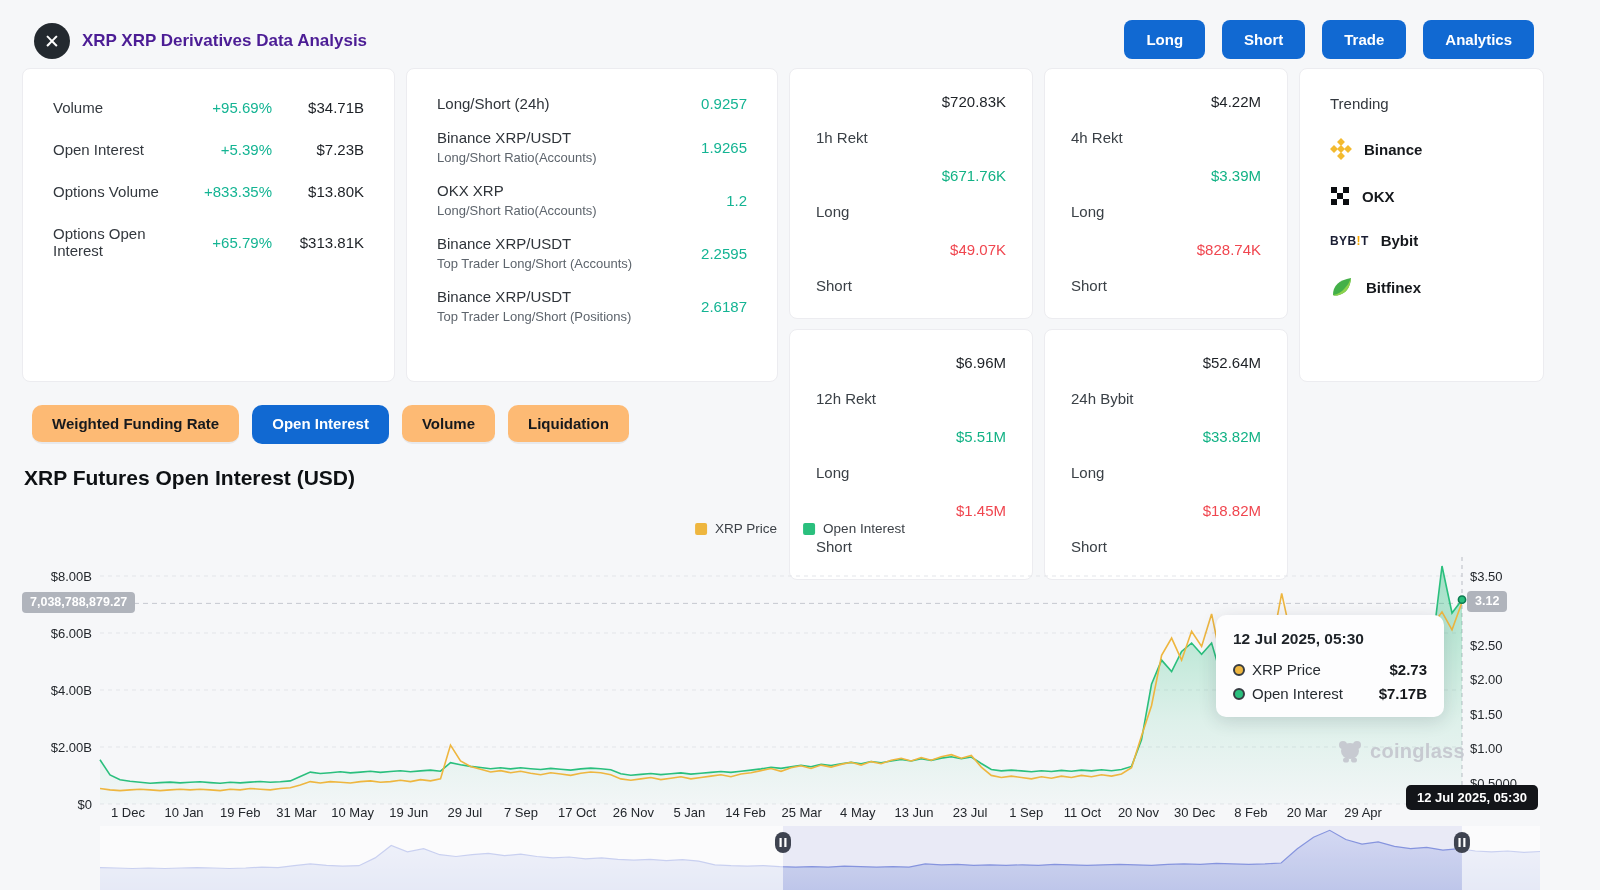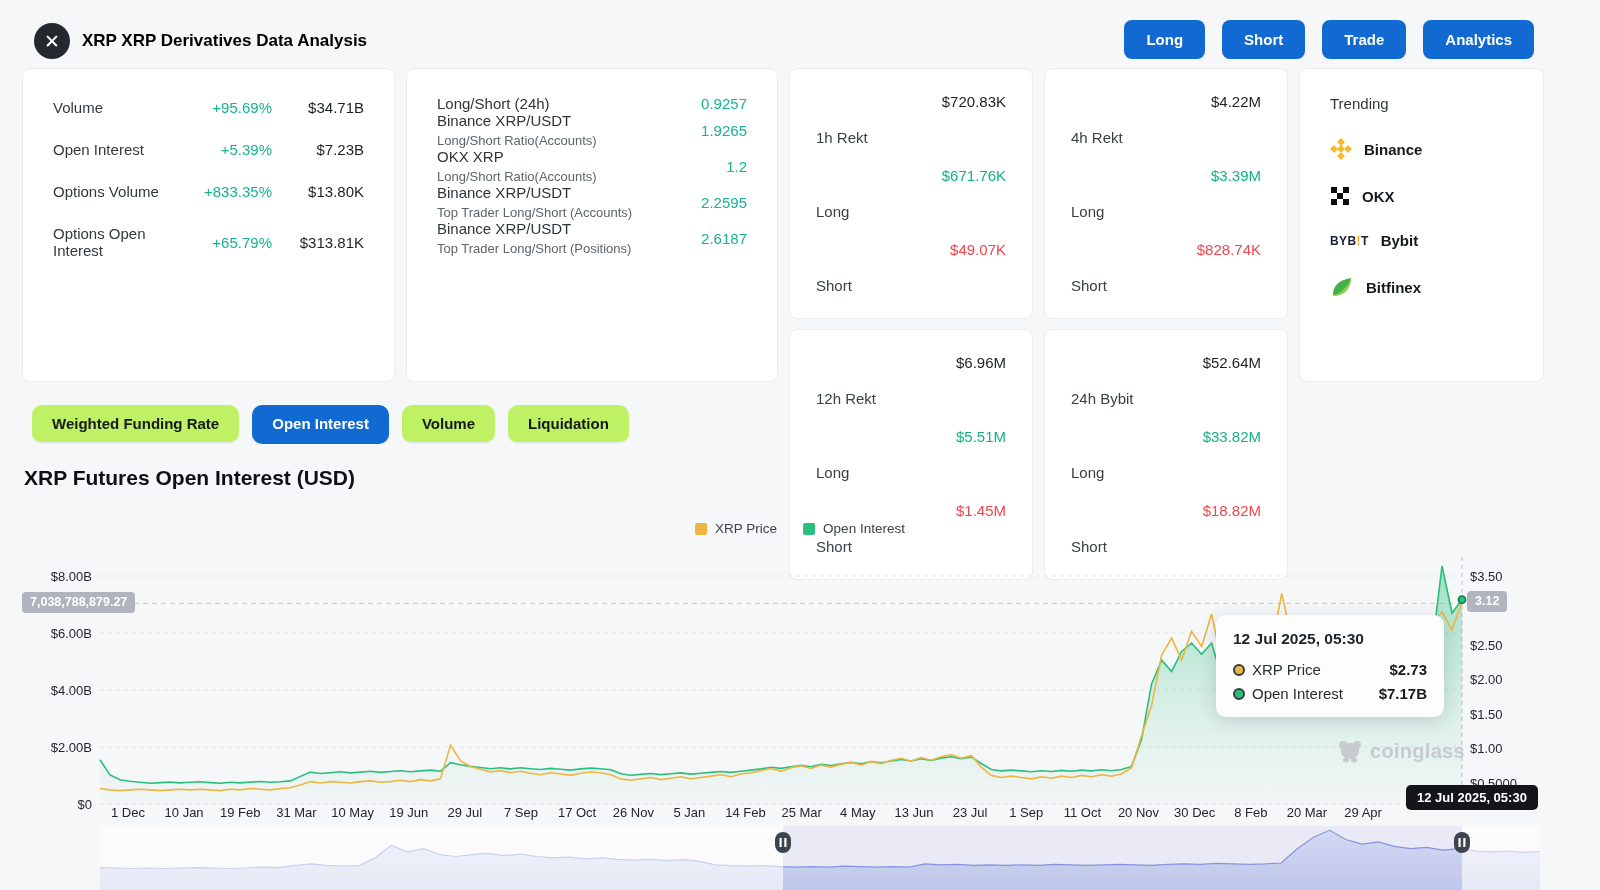--- a/index.html
+++ b/index.html
@@ -9,7 +9,7 @@
   .hdr{position:absolute;top:18px;left:0;width:100%;height:46px;display:flex;align-items:center;}
   .logo{width:36px;height:36px;border-radius:50%;background:#23292f;color:#fff;display:flex;
         align-items:center;justify-content:center;font-size:19px;font-weight:700;margin-left:34px;}
-  .hdr-title{margin-left:12px;font-size:17px;font-weight:600;color:#000000;text-align:right;}
+  .hdr-title{margin-left:12px;font-size:17px;font-weight:600;color:#4c1d95;text-align:right;}
   .hdr-btns{position:absolute;right:66px;top:2px;display:flex;gap:17px;}
   .btn{background:#1169d2;color:#fff;font-weight:700;font-size:15px;border:none;border-radius:8px;
        height:39px;padding:0 22px;cursor:pointer;}

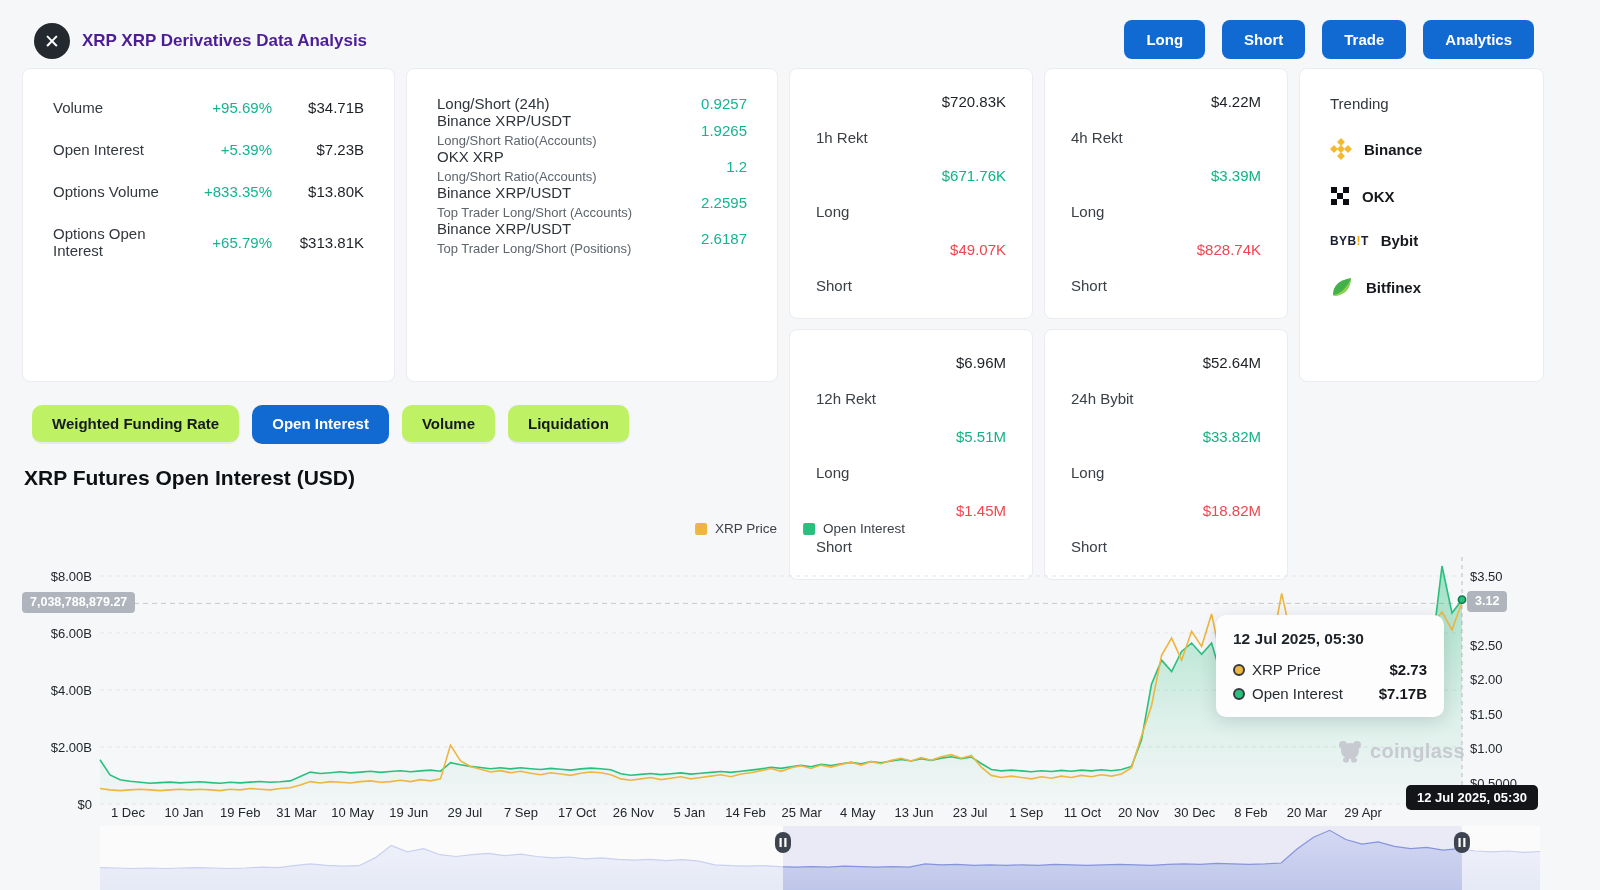--- a/index.html
+++ b/index.html
@@ -21,7 +21,7 @@
   .c1 .lab{flex:1;color:#33383e;}
   .c1 .pct{width:88px;text-align:right;color:#14b493;}
   .c1 .val{width:92px;text-align:right;color:#1d2126;font-weight:500;}
-  .c2{width:372px;padding:26px 30px;display:flex;flex-direction:column;}
+  .c2{width:372px;padding:26px 30px;display:flex;flex-direction:column;gap:17px;}
   .c2 .row{display:flex;align-items:center;}
   .c2 .labs{flex:1;}
   .c2 .lab{font-size:15px;color:#2f343a;}

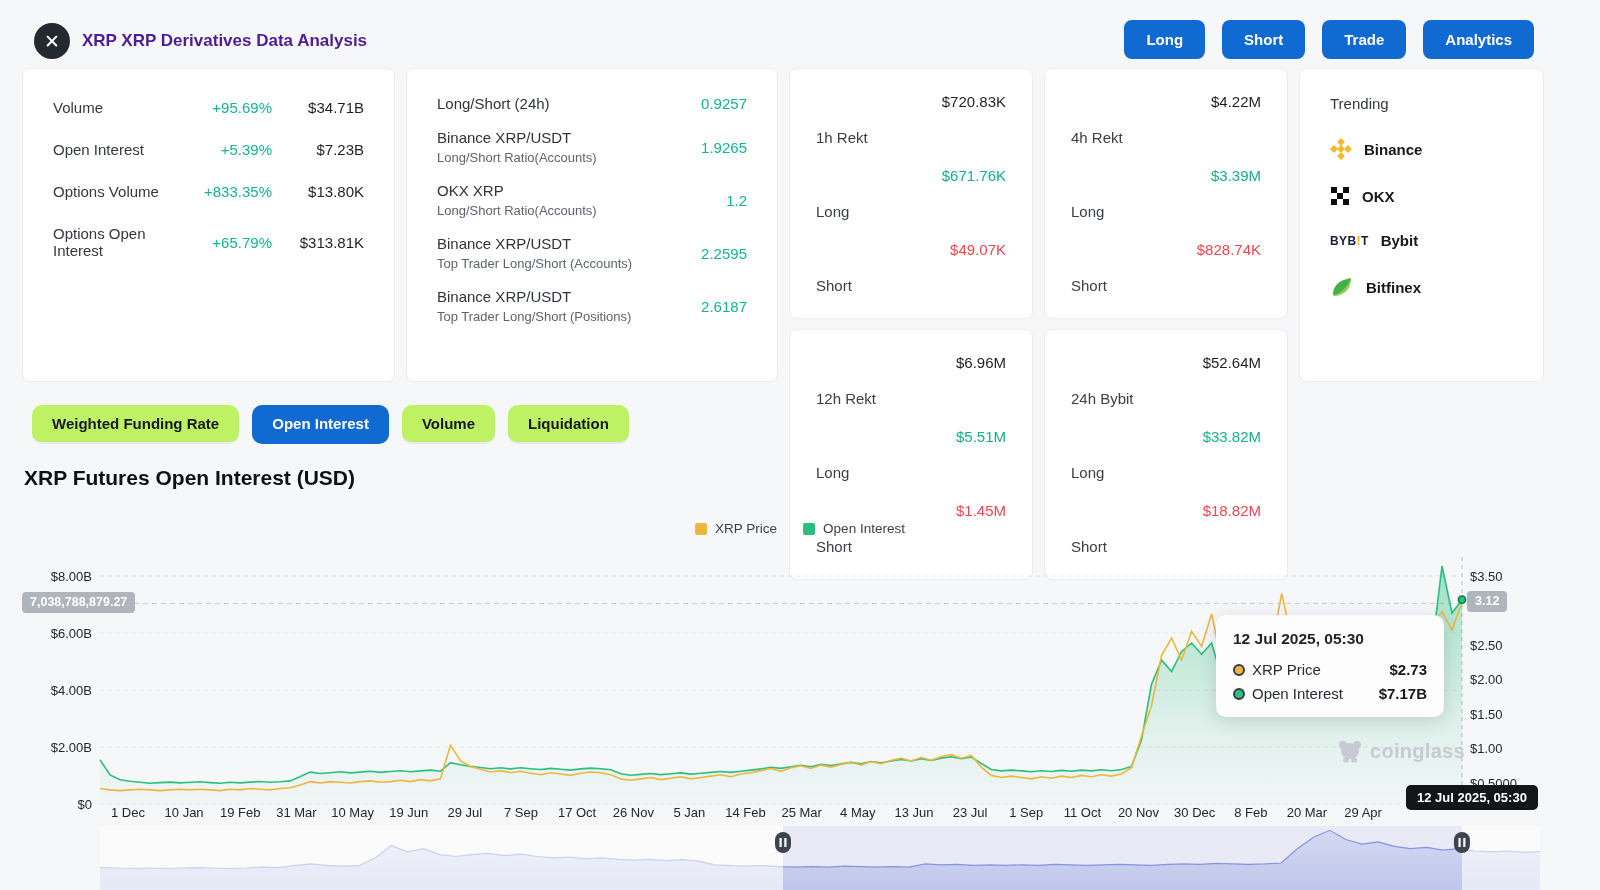--- a/index.html
+++ b/index.html
@@ -42,7 +42,7 @@
   .bybit-logo b{color:#f7a600;}
   
   .tabs{position:absolute;top:405px;left:32px;display:flex;gap:13px;}
-  .tab{background:#bef264;border:none;border-bottom:2px solid #e7e9ed;border-radius:10px;
+  .tab{background:#fdba74;border:none;border-bottom:2px solid #e7e9ed;border-radius:10px;
        font-size:15px;font-weight:700;color:#16191d;padding:10px 20px;cursor:pointer;}
   .tab.active{background:#1169d2;border-bottom-color:#1169d2;color:#fff;}
   .sec-title{position:absolute;top:466px;left:24px;font-size:21px;font-weight:800;color:#0e1114;margin:0;}

